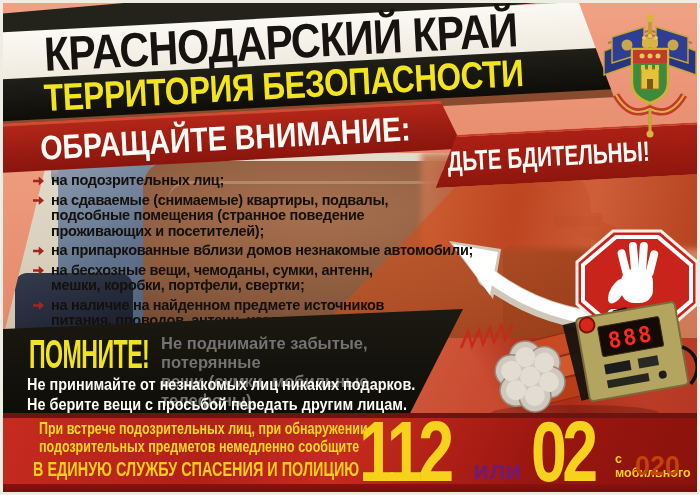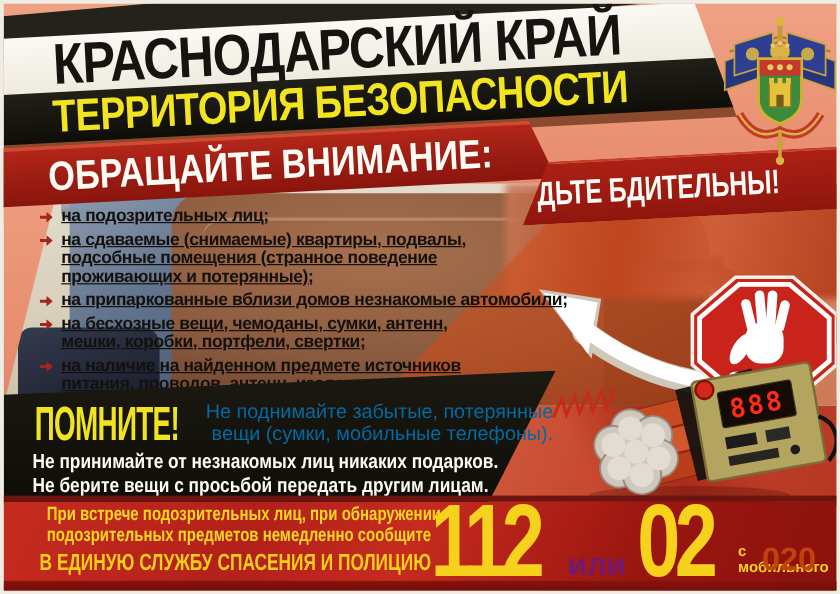--- a/index.html
+++ b/index.html
@@ -56,7 +56,7 @@
 
   
   .bullets{left:30px;top:170px;width:430px;list-style:none;margin:0;padding:0;}
-  .bullets li{position:relative;padding-left:18px;margin-bottom:4px;font-size:14.5px;line-height:15.5px;font-weight:800;color:#13100d;letter-spacing:-.3px;text-decoration:underline;}
+  .bullets li{position:relative;padding-left:18px;margin-bottom:4px;font-size:14.5px;line-height:15.5px;font-weight:800;color:#13100d;letter-spacing:-.3px;}
   .bullets li:nth-child(2),.bullets li:nth-child(4),.bullets li:nth-child(5){max-width:356px;}
   .bullets li:nth-child(3){white-space:nowrap;}
   .bullet-arrow{position:absolute;left:0;top:3.5px;width:11px;height:9px;background:#a3261a;

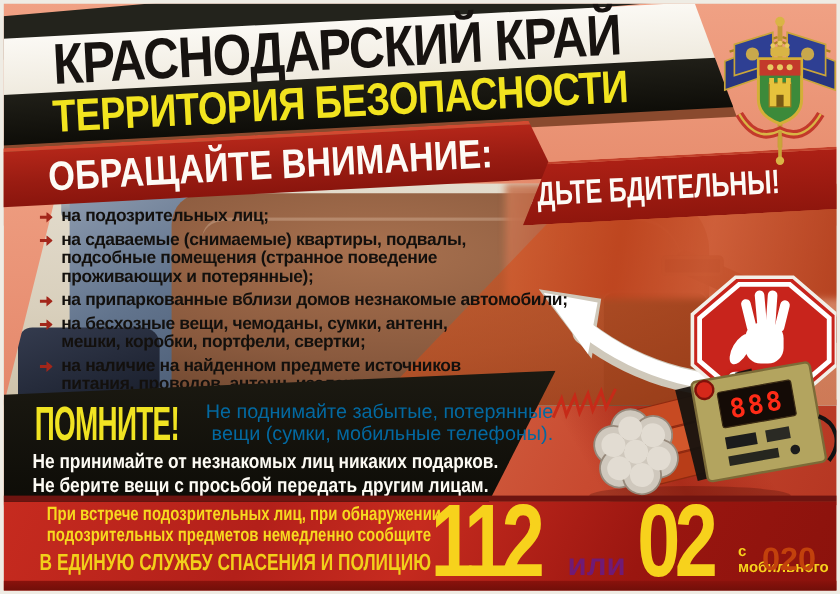--- a/index.html
+++ b/index.html
@@ -175,7 +175,7 @@
 
   <ul class="abs bullets">
     <li><span class="bullet-arrow"></span><span>на подозрительных лиц;</span></li>
-    <li><span class="bullet-arrow"></span><span>на сдаваемые (снимаемые) квартиры, подвалы, подсобные помещения (странное поведение проживающих и потерянные);</span></li>
+    <li><span class="bullet-arrow"></span><span>на сдаваемые (снимаемые) квартиры, подвалы, подсобные помещения (странное поведение проживающих и посетителей);</span></li>
     <li><span class="bullet-arrow"></span><span>на припаркованные вблизи домов незнакомые автомобили;</span></li>
     <li><span class="bullet-arrow"></span><span>на бесхозные вещи, чемоданы, сумки, антенн, мешки, коробки, портфели, свертки;</span></li>
     <li><span class="bullet-arrow"></span><span>на наличие на найденном предмете источников питания, проводов, антенн, изоленты.</span></li>

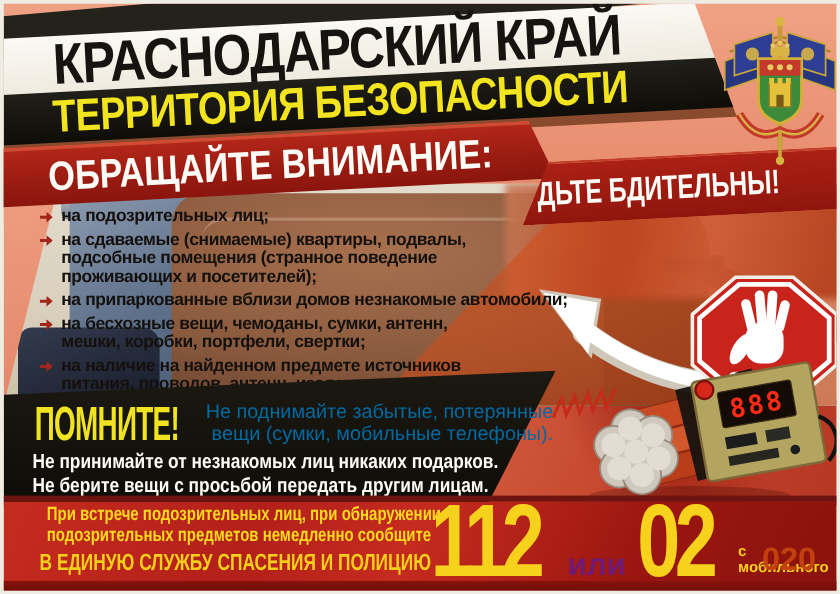--- a/index.html
+++ b/index.html
@@ -71,7 +71,7 @@
   .remember-band{left:0;top:300px;width:700px;height:120px;background:linear-gradient(180deg,#1c1a12 0%,#0d0c07 100%);
        clip-path:polygon(0 26px,460px 6px,402px 120px,0 120px);}
   .rem-title{left:26px;top:329px;font-size:40px;font-weight:900;color:#f0e322;transform:scaleX(.58);transform-origin:left top;letter-spacing:-1px;}
-  .rem-note{left:158px;top:331px;width:300px;text-align:right;font-size:16.5px;line-height:19px;font-weight:400;color:#0369a1;}
+  .rem-note{left:158px;top:331px;width:300px;text-align:left;font-size:16.5px;line-height:19px;font-weight:700;color:#737373;}
   .rem-line2{left:24px;top:372px;font-size:17px;font-weight:800;color:#fdfbf4;transform:scaleX(.85);transform-origin:left top;white-space:nowrap;}
   .rem-line3{left:24px;top:392px;font-size:17px;font-weight:800;color:#fdfbf4;transform:scaleX(.85);transform-origin:left top;white-space:nowrap;}
 

